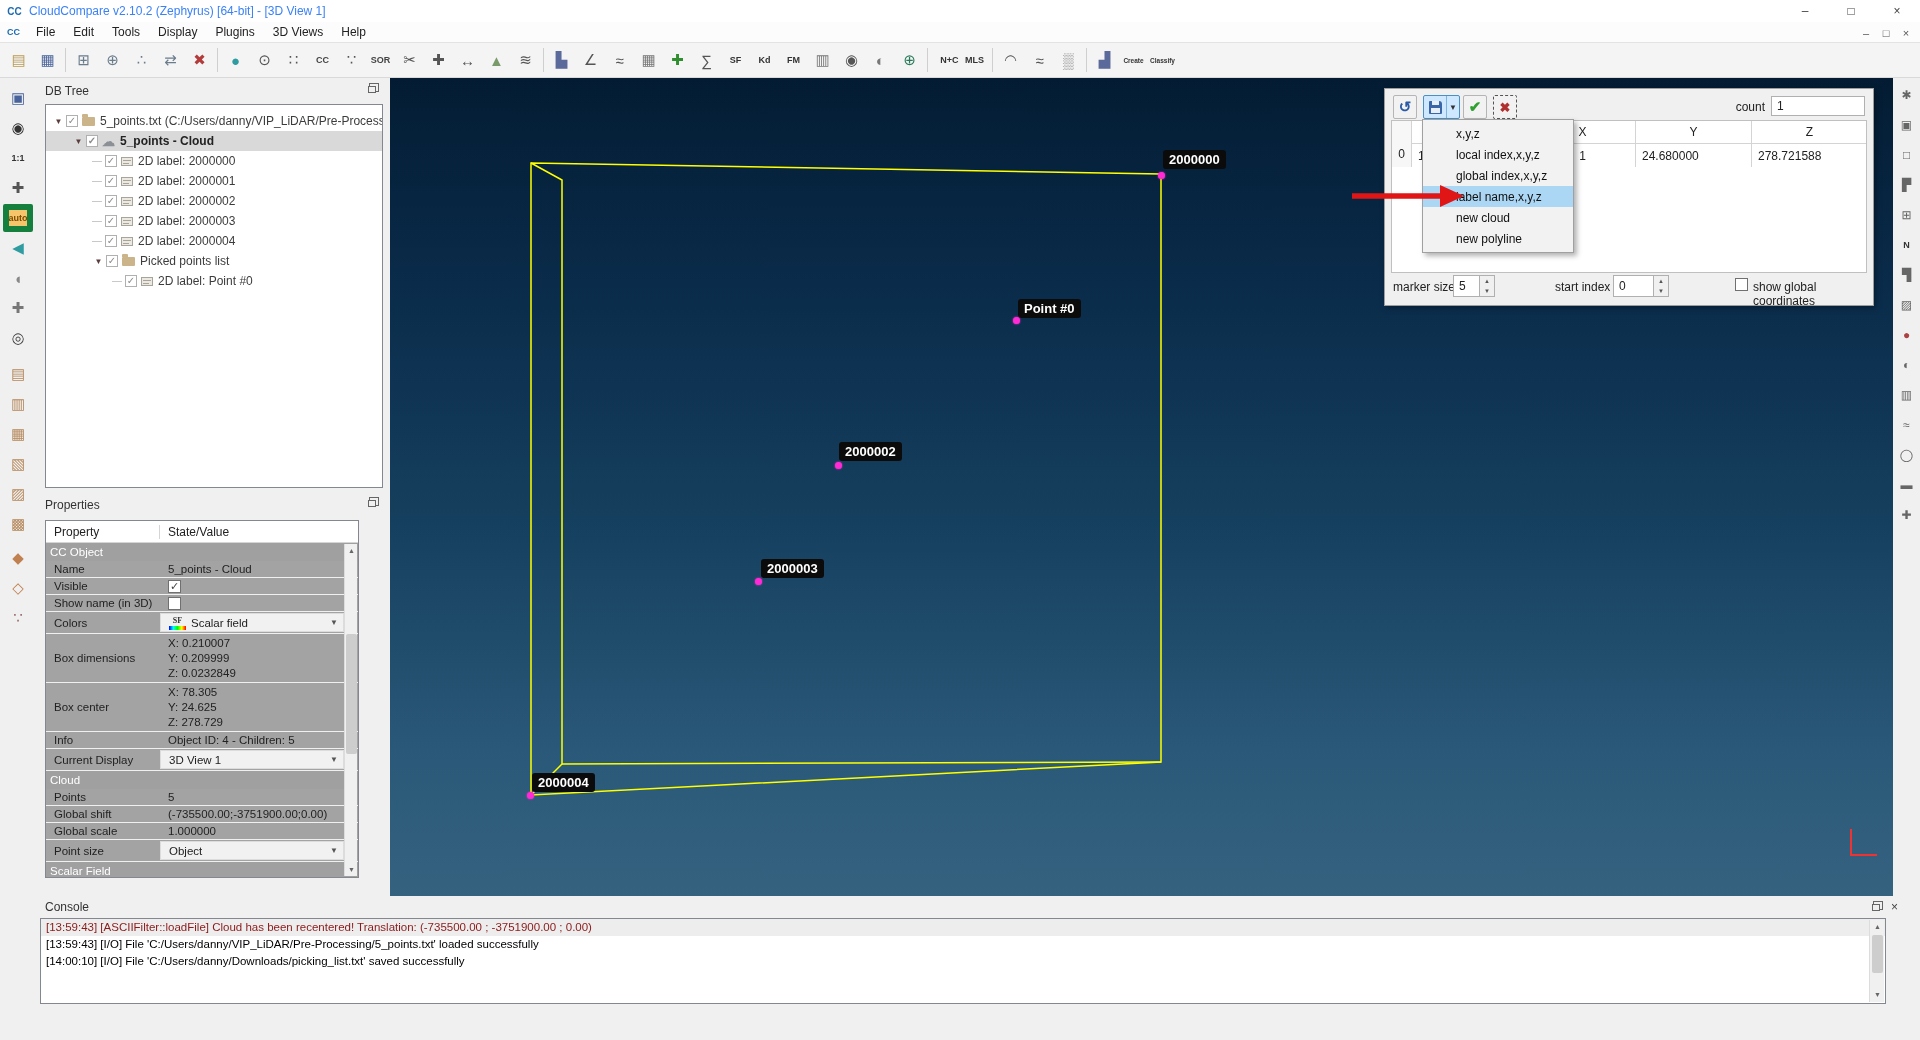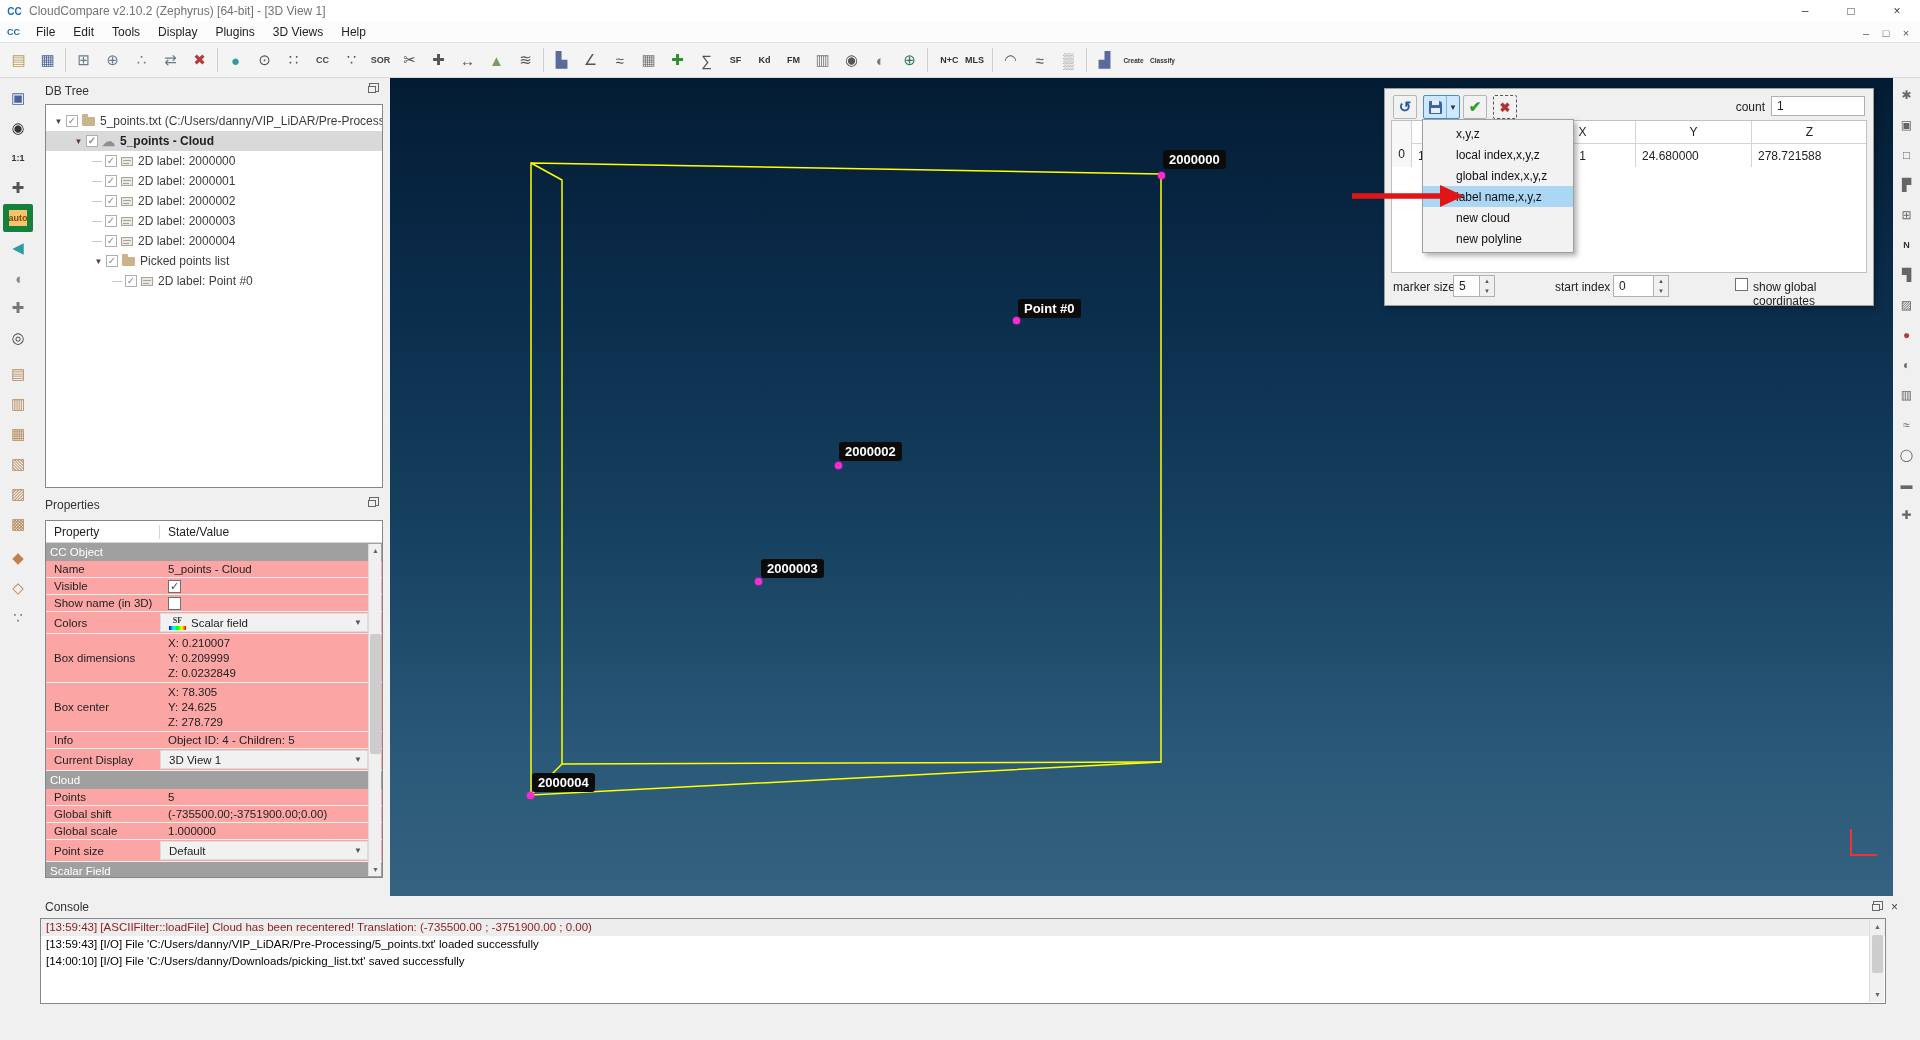--- a/index.html
+++ b/index.html
@@ -12,7 +12,7 @@
     display:flex; align-items:center; }
   .cc-logo { display:inline-flex; align-items:center; justify-content:center; width:15px; height:15px;
     border-radius:3px; color:#1d6ab0; font-weight:bold; font-size:10px; margin:0 7px 0 7px; }
-  #titlebar .title-text { color:#737373; font-size:12px; }
+  #titlebar .title-text { color:#3b82f6; font-size:12px; }
   #title-controls { position:absolute; right:0; top:0; height:22px; display:flex; }
   .title-btn { width:46px; height:22px; display:flex; align-items:center; justify-content:center;
     color:#444; font-size:12px; }

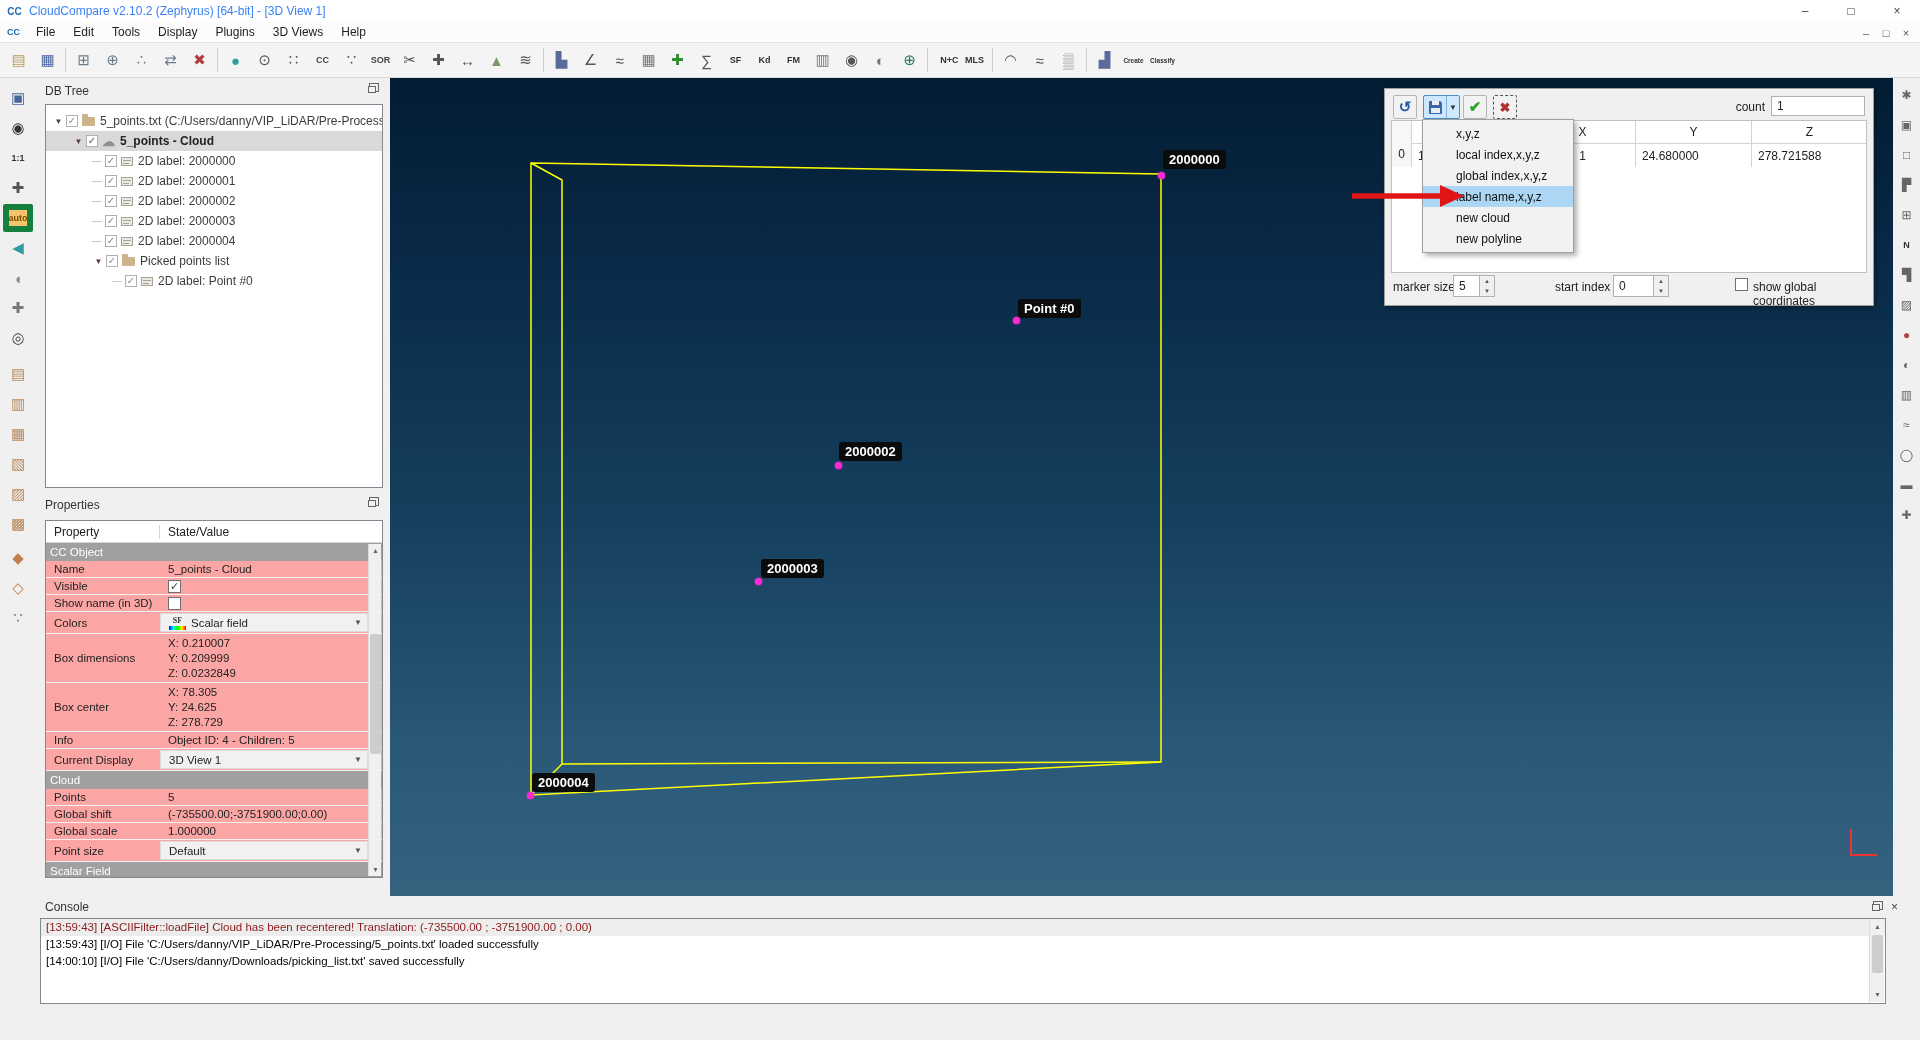--- a/index.html
+++ b/index.html
@@ -74,7 +74,7 @@
   .ico-label::after { content:""; position:absolute; left:1px; top:5px; width:6px; height:1px; background:#a9a49a; }
 
   
-  #props-box { position:absolute; left:45px; top:520px; width:338px; height:358px; background:#fca5a5;
+  #props-box { position:absolute; left:45px; top:520px; width:314px; height:358px; background:#a3a3a3;
     border:1px solid #828790; overflow:hidden; }
   .prop-header { display:flex; height:22px; border-bottom:1px solid #d5d5d5; background:#fff;
     font-size:12px; color:#222; align-items:center; }

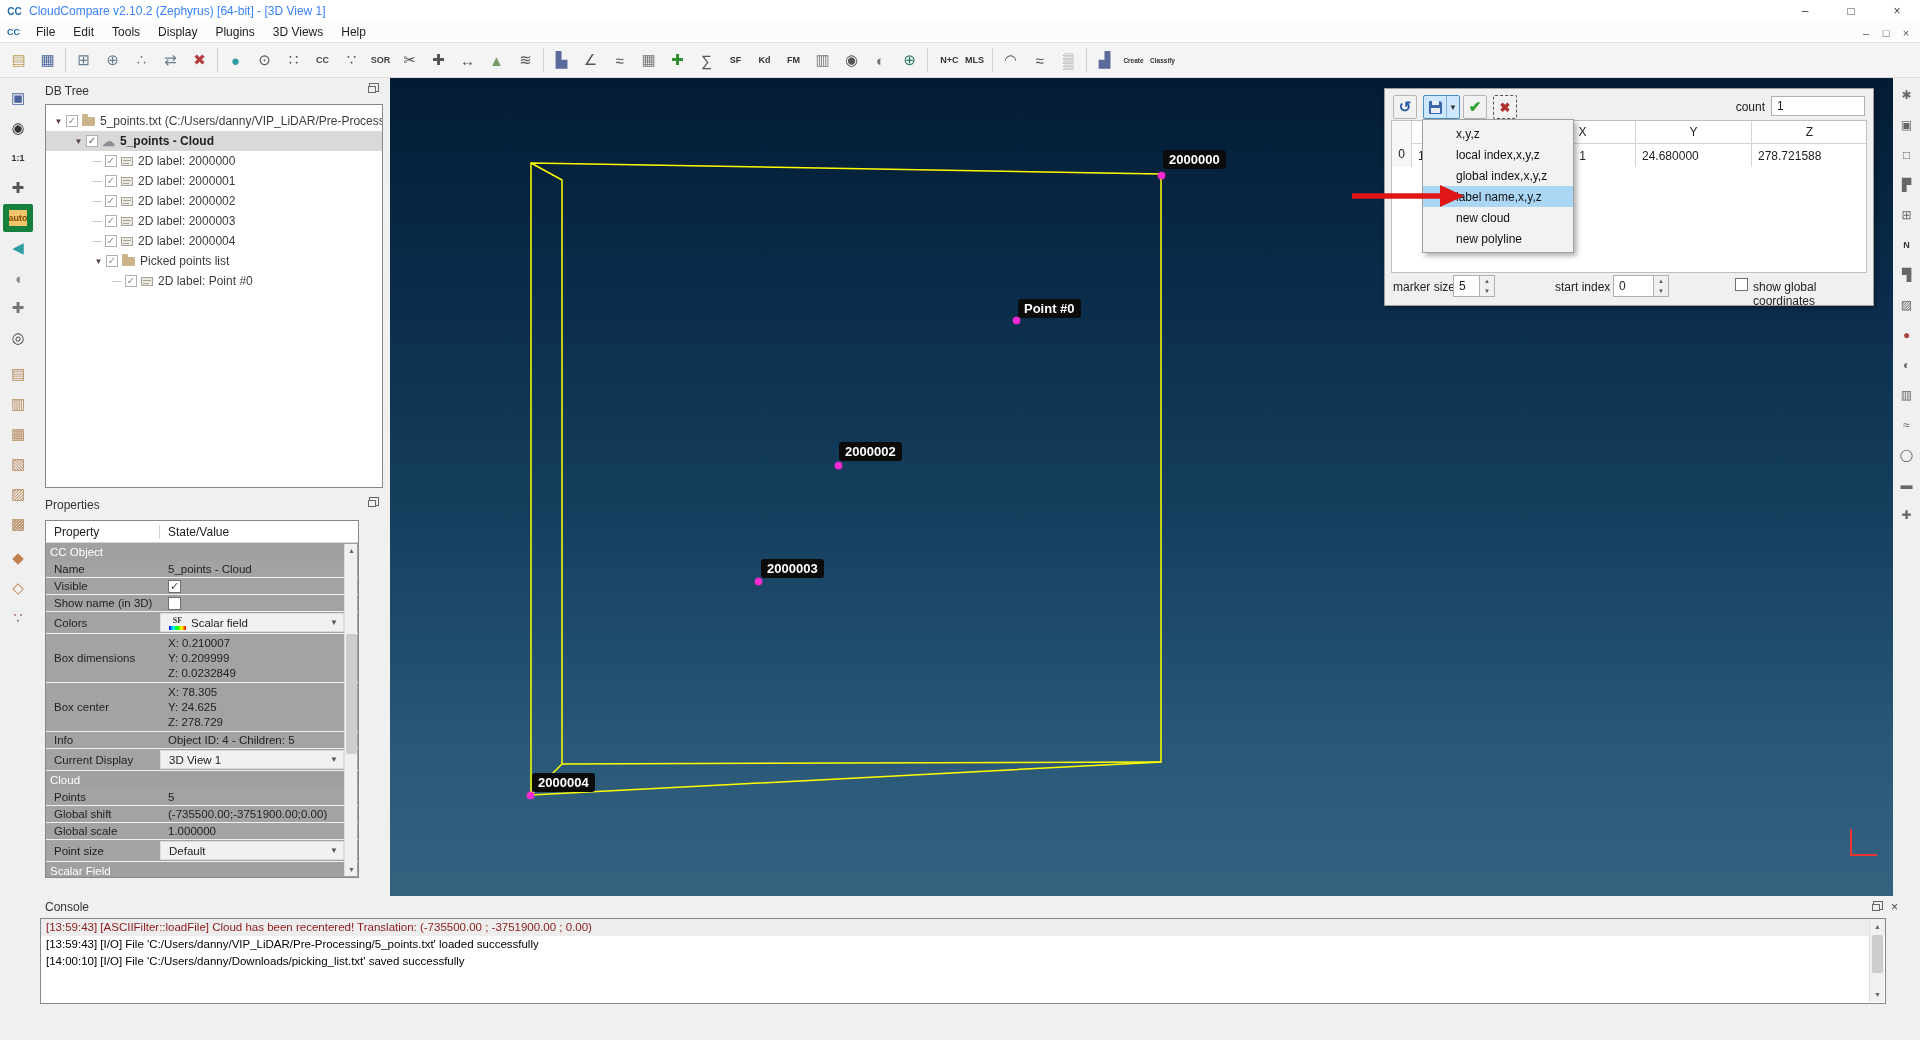--- a/index.html
+++ b/index.html
@@ -533,7 +533,7 @@
         <div class="prow h22">
           <div class="plabel">Point size</div>
           <div class="pvalue combo">
-            <span>Default</span>
+            <span>Object</span>
             <span class="combo-arrow">▼</span>
           </div>
         </div>

